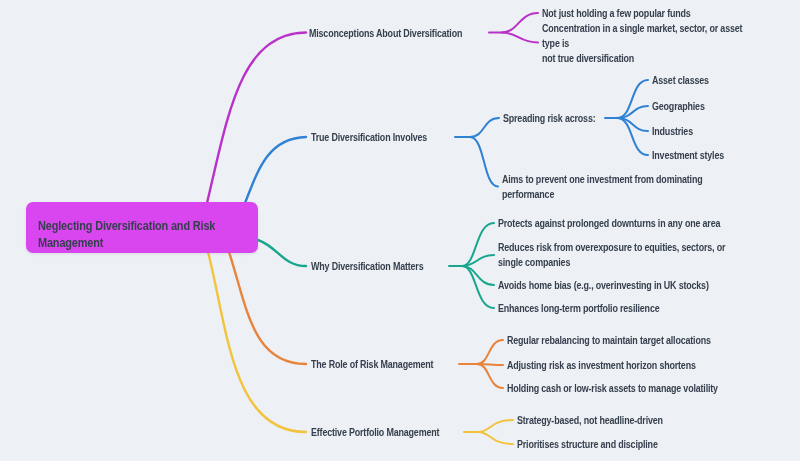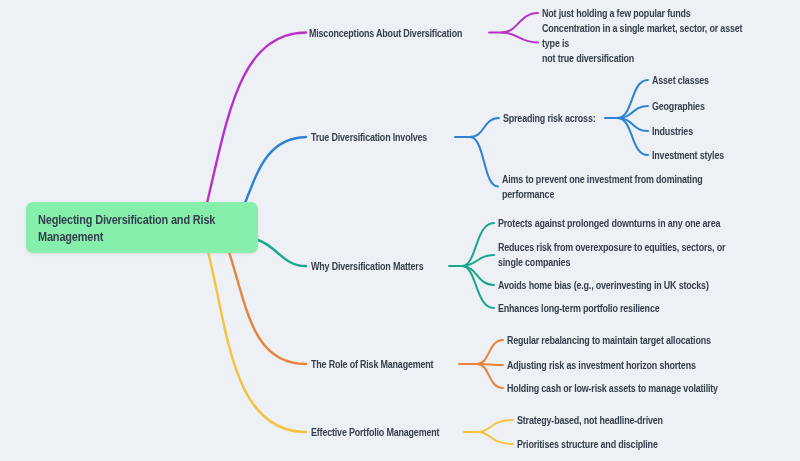--- a/index.html
+++ b/index.html
@@ -22,8 +22,8 @@
   }
   .root-card {
     position:absolute; left:26px; top:202px; width:232px; height:51px;
-    background:#86efac; border-radius:7px; box-sizing:border-box;
-    padding:10px 12px;
+    background:#d946ef; border-radius:7px; box-sizing:border-box;
+    padding:16px 12px;
     box-shadow:0 1px 3px rgba(31,45,61,0.10);
   }
   .root-title {

